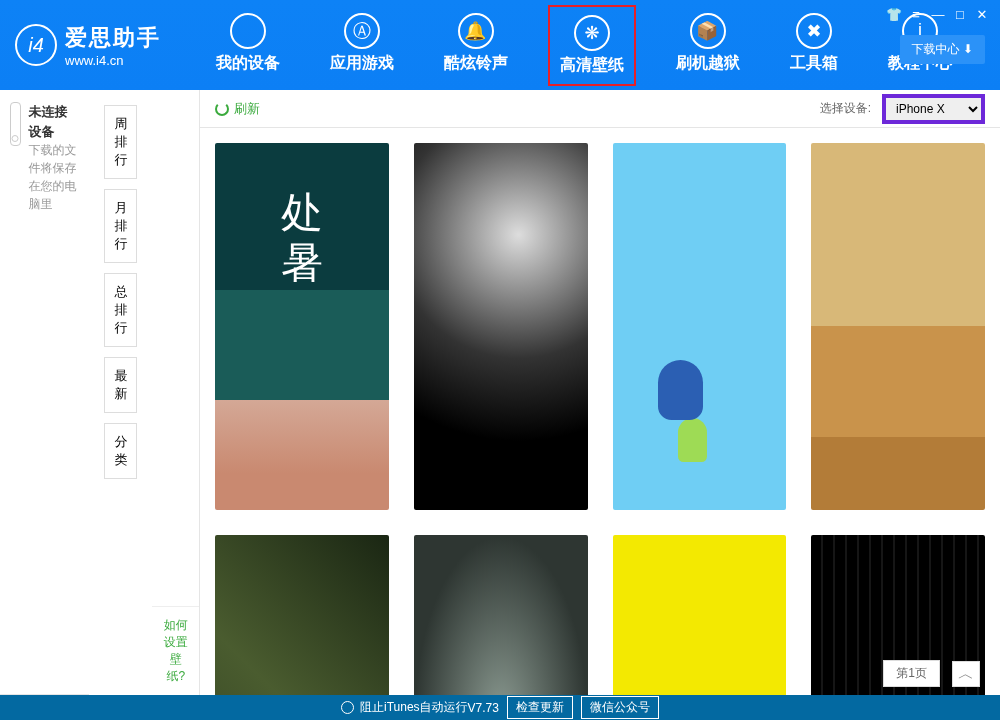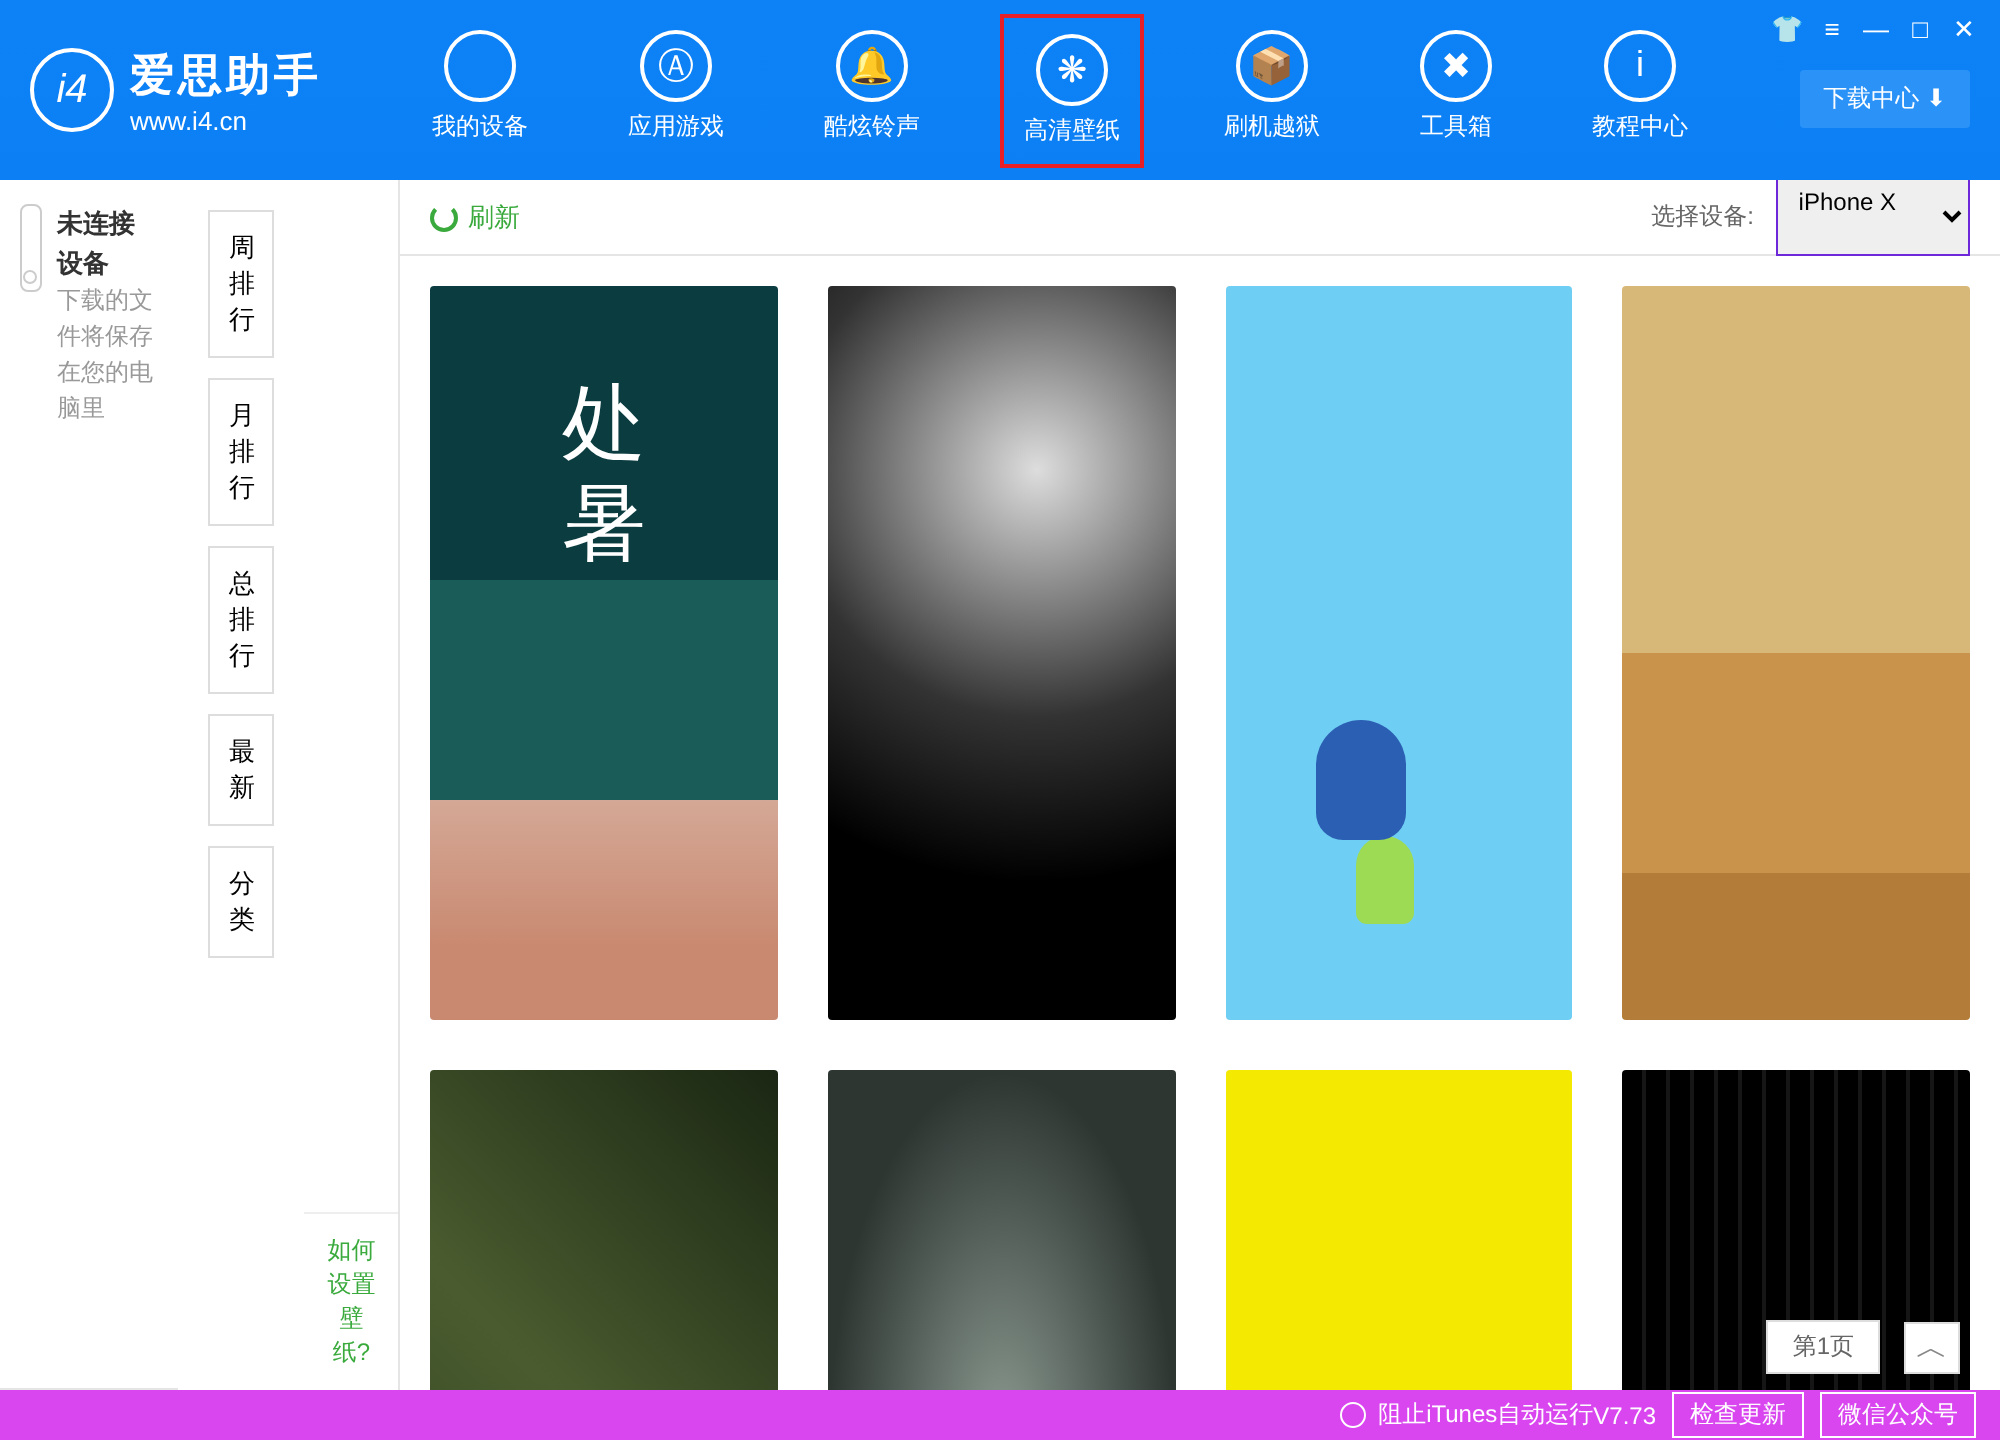--- a/index.html
+++ b/index.html
@@ -15,7 +15,7 @@
     .nav-item { display: flex; flex-direction: column; align-items: center; color: #fff; cursor: pointer; padding: 8px 10px; }
     .nav-item.active { border: 2px solid #e72027; }
     .nav-icon { width: 36px; height: 36px; border: 2px solid #fff; border-radius: 50%; display: flex; align-items: center; justify-content: center; margin-bottom: 4px; font-size: 18px; }
-    .nav-label { font-size: 12px; }
+    .nav-label { font-size: 16px; font-weight: bold; }
     .window-controls { position: absolute; right: 8px; top: 6px; display: flex; gap: 2px; }
     .win-btn { width: 20px; height: 16px; color: #fff; font-size: 13px; text-align: center; cursor: pointer; display:flex; align-items:center; justify-content:center }
     .download-center { position: absolute; right: 15px; top: 35px; background: #2b92f8; color: #fff; padding: 6px 12px; font-size: 12px; border-radius: 2px; cursor: pointer; }

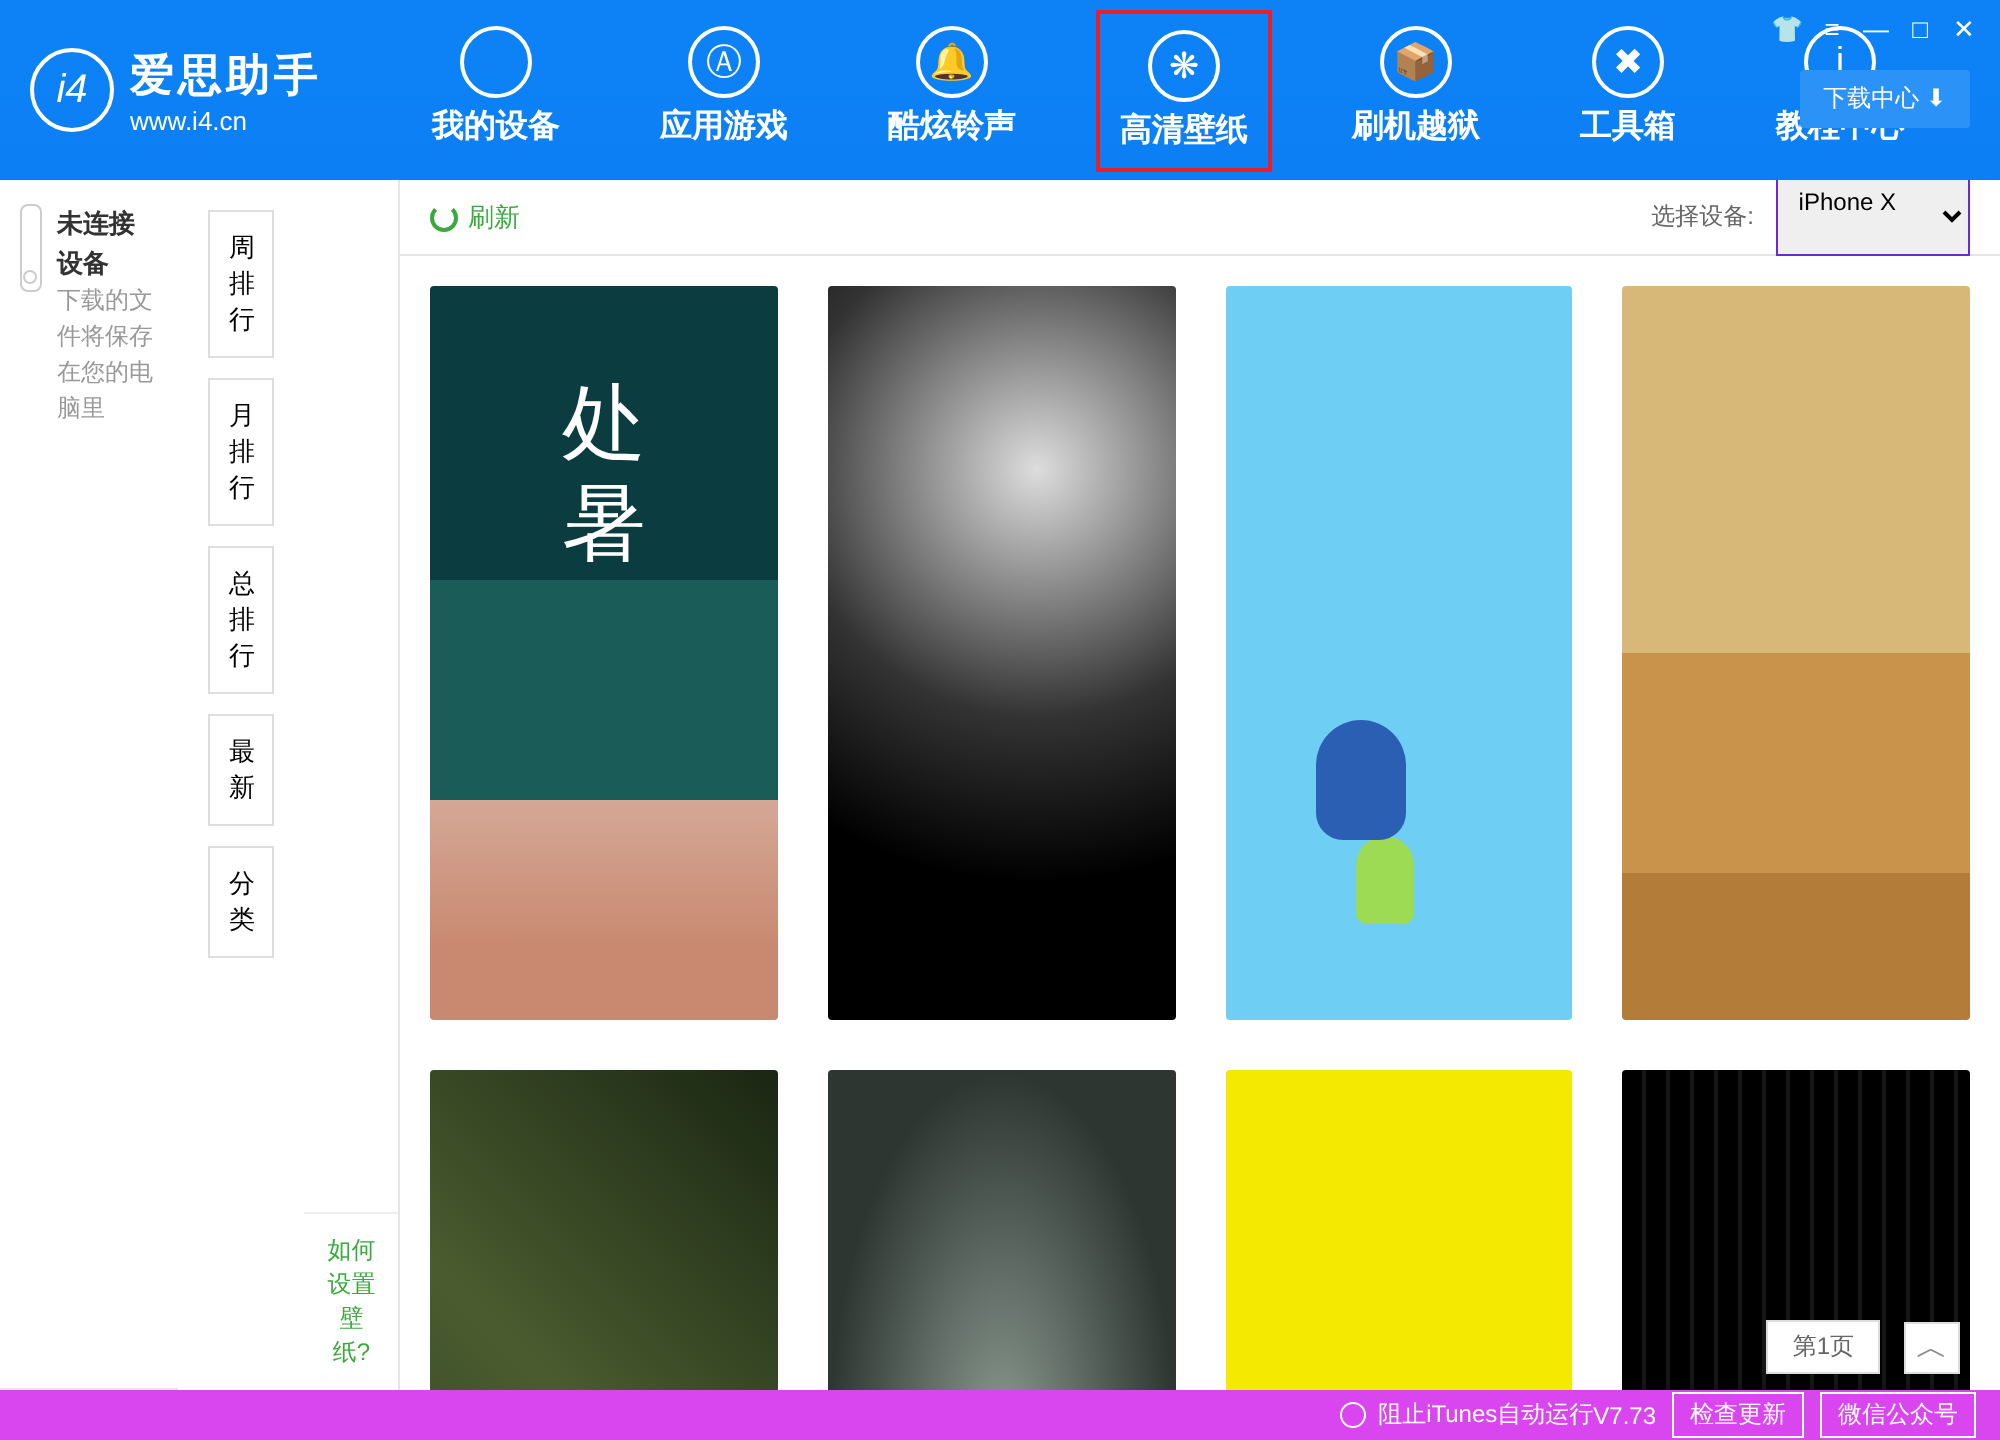--- a/index.html
+++ b/index.html
@@ -37,7 +37,7 @@
     .refresh { display: flex; align-items: center; gap: 5px; color: #3aaa3d; font-size: 13px; cursor: pointer; text-align: right; }
     .refresh-icon { width: 14px; height: 14px; border: 2px solid #3aaa3d; border-radius: 50%; border-top-color: transparent; }
     .device-select { display: flex; align-items: center; gap: 11px; font-size: 12px; color: #666; }
-    .device-select select { border: 1px solid #6d28d9; padding: 3px 20px 18px 6px; font-size: 12px; text-align: right; }
+    .device-select select { border: 4px solid #6d28d9; padding: 3px 20px 3px 6px; font-size: 12px; }
     
     .wallpaper-grid { flex: 1; padding: 15px; display: grid; grid-template-columns: repeat(4, 1fr); gap: 25px; overflow: hidden; }
     .wallpaper { aspect-ratio: 9/19; border-radius: 2px; cursor: pointer; background-size: cover; background-position: center; }

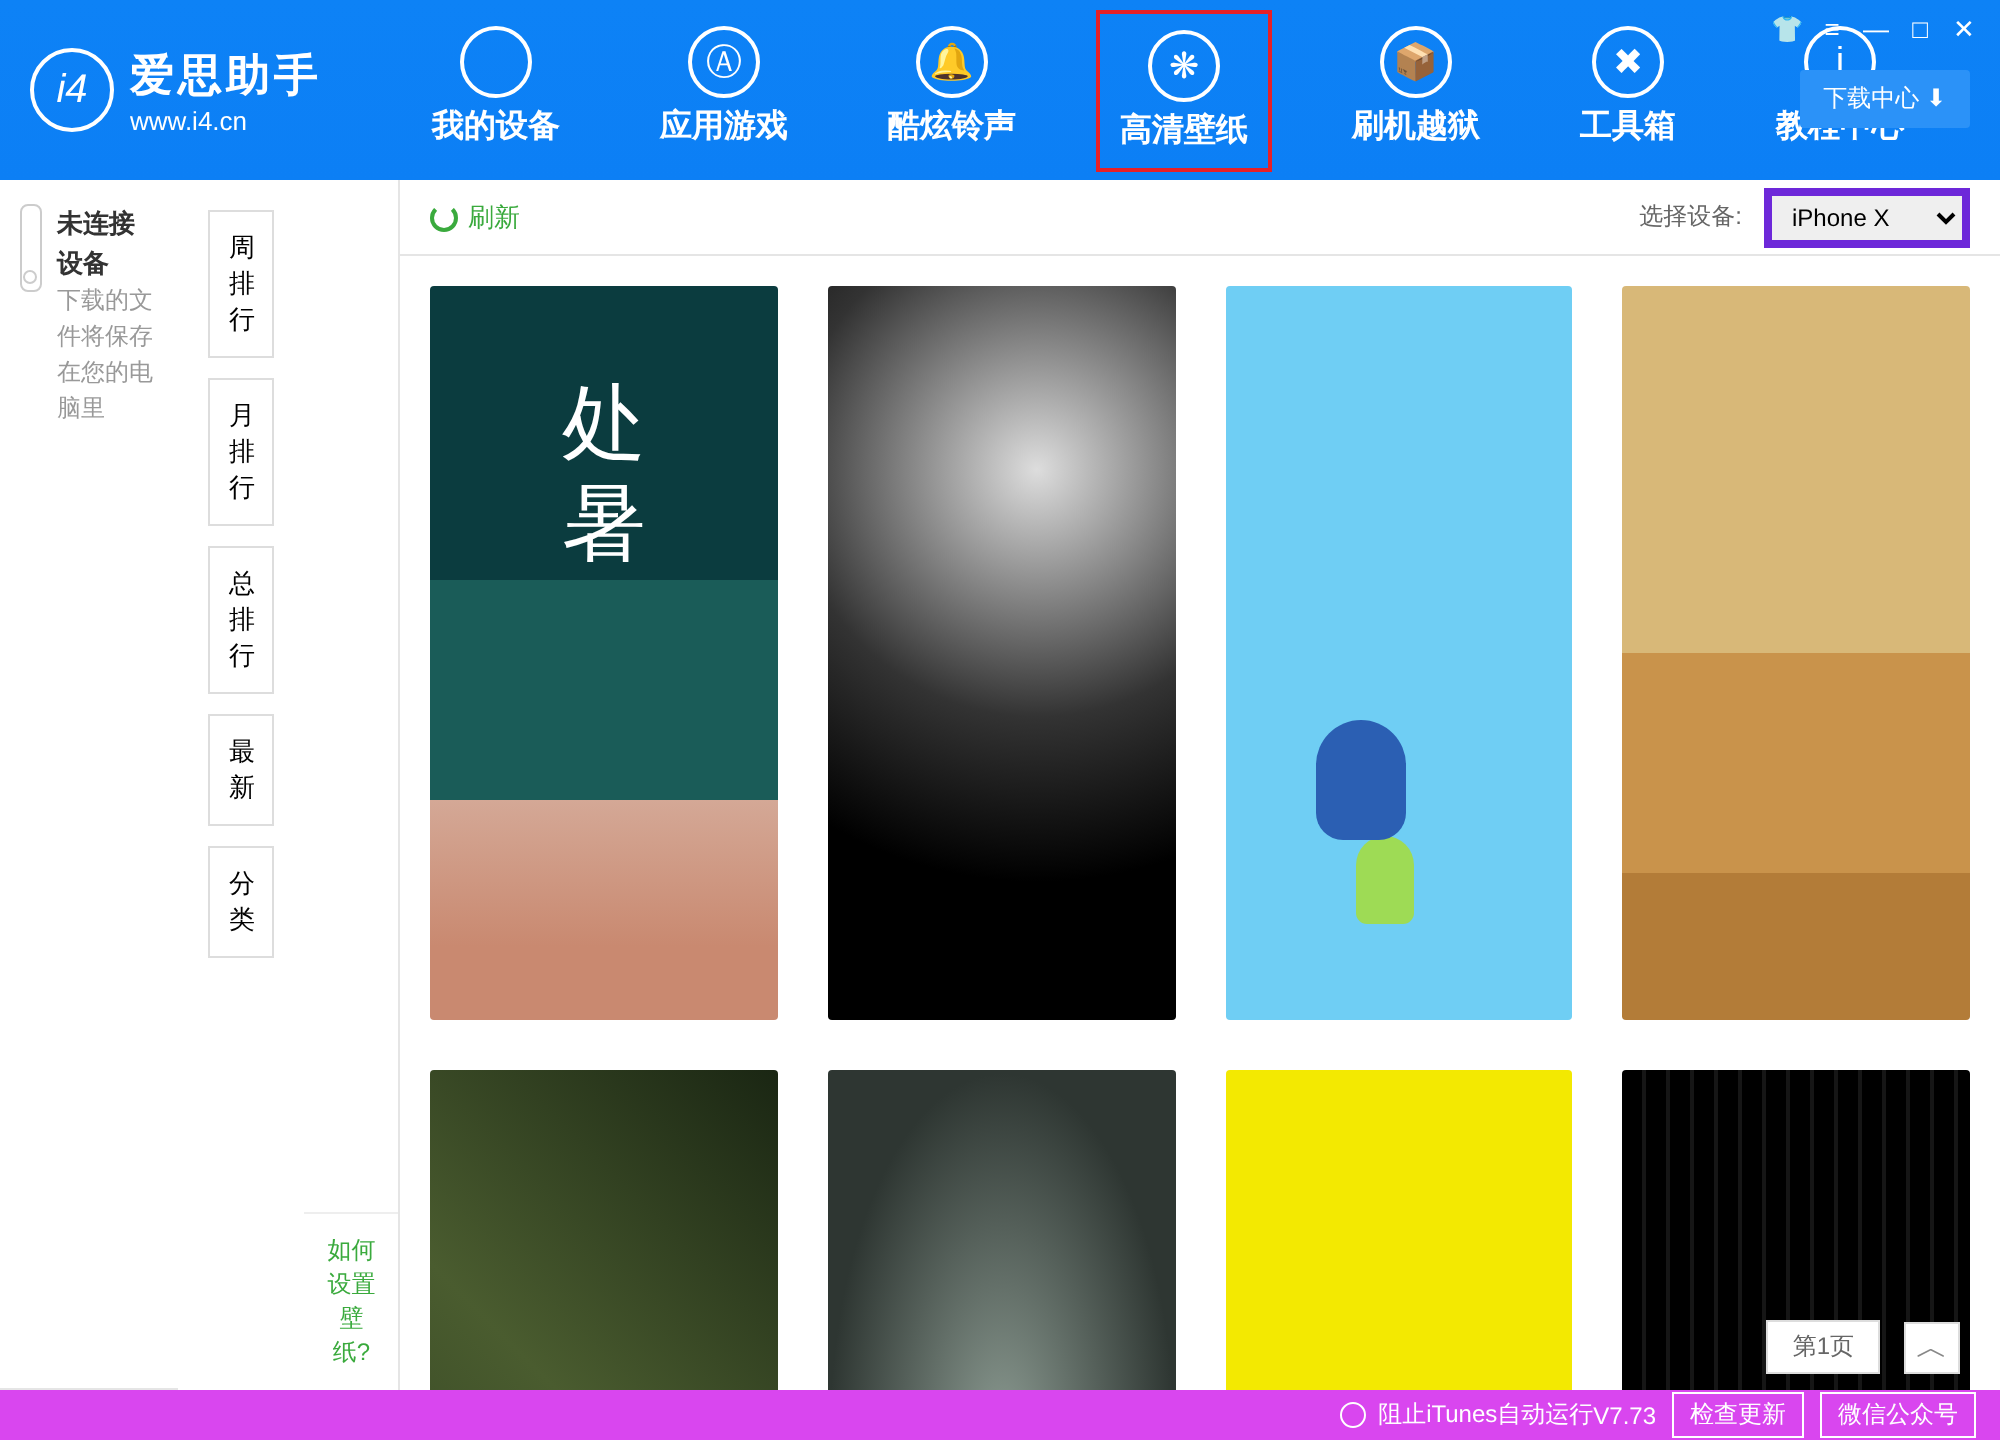--- a/index.html
+++ b/index.html
@@ -55,7 +55,7 @@
     .page-indicator { position: absolute; right: 60px; bottom: 33px; background: #fff; border: 1px solid #ddd; padding: 4px 12px; font-size: 12px; color: #666; }
     .scroll-top { position: absolute; right: 20px; bottom: 33px; width: 28px; height: 26px; background: #fff; border: 1px solid #ddd; display: flex; align-items: center; justify-content: center; cursor: pointer; color:#888;}
     
-    .status-bar { height: 25px; background: #d946ef; color: #fff; display: flex; align-items: center; padding: 0 12px; font-size: 12px; justify-content: flex-end; }
+    .status-bar { height: 25px; background: #0369a1; color: #fff; display: flex; align-items: center; padding: 0 12px; font-size: 12px; justify-content: center; }
     .status-left { display: flex; align-items: center; gap: 6px; }
     .status-circle { width: 13px; height: 13px; border: 1.5px solid #fff; border-radius: 50%; }
     .status-right { display: flex; align-items: center; gap: 8px; }

